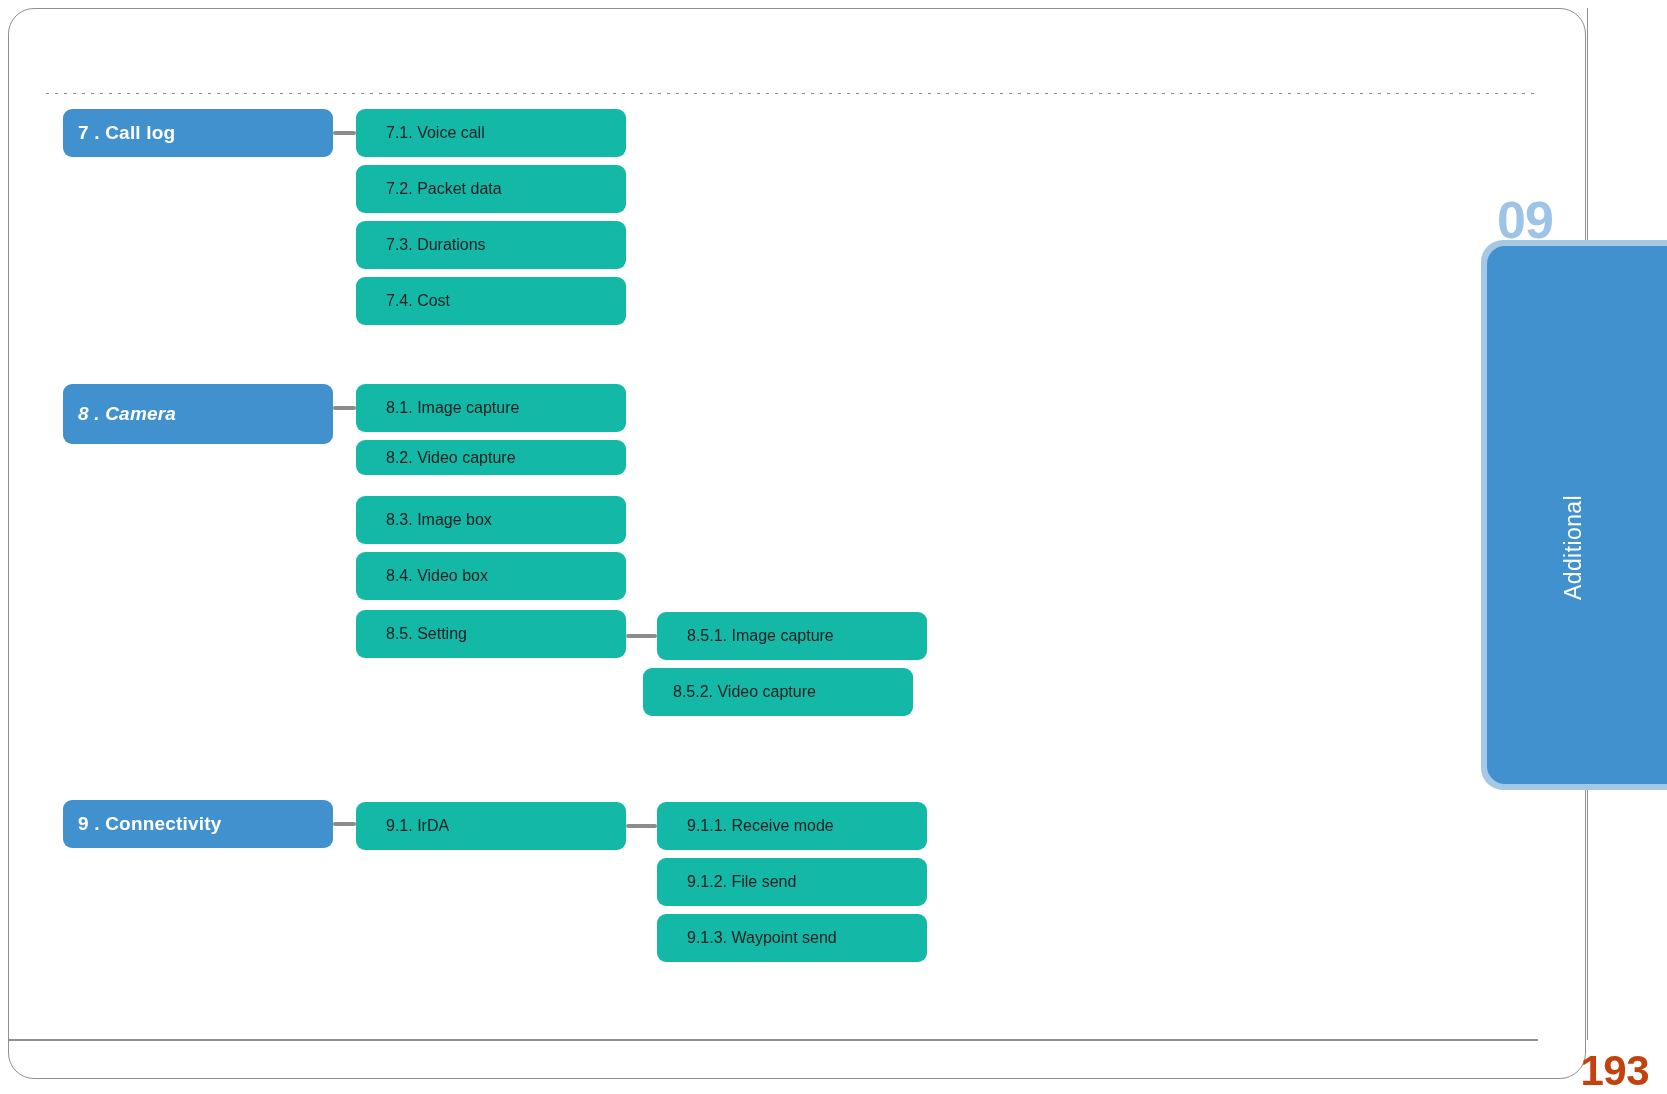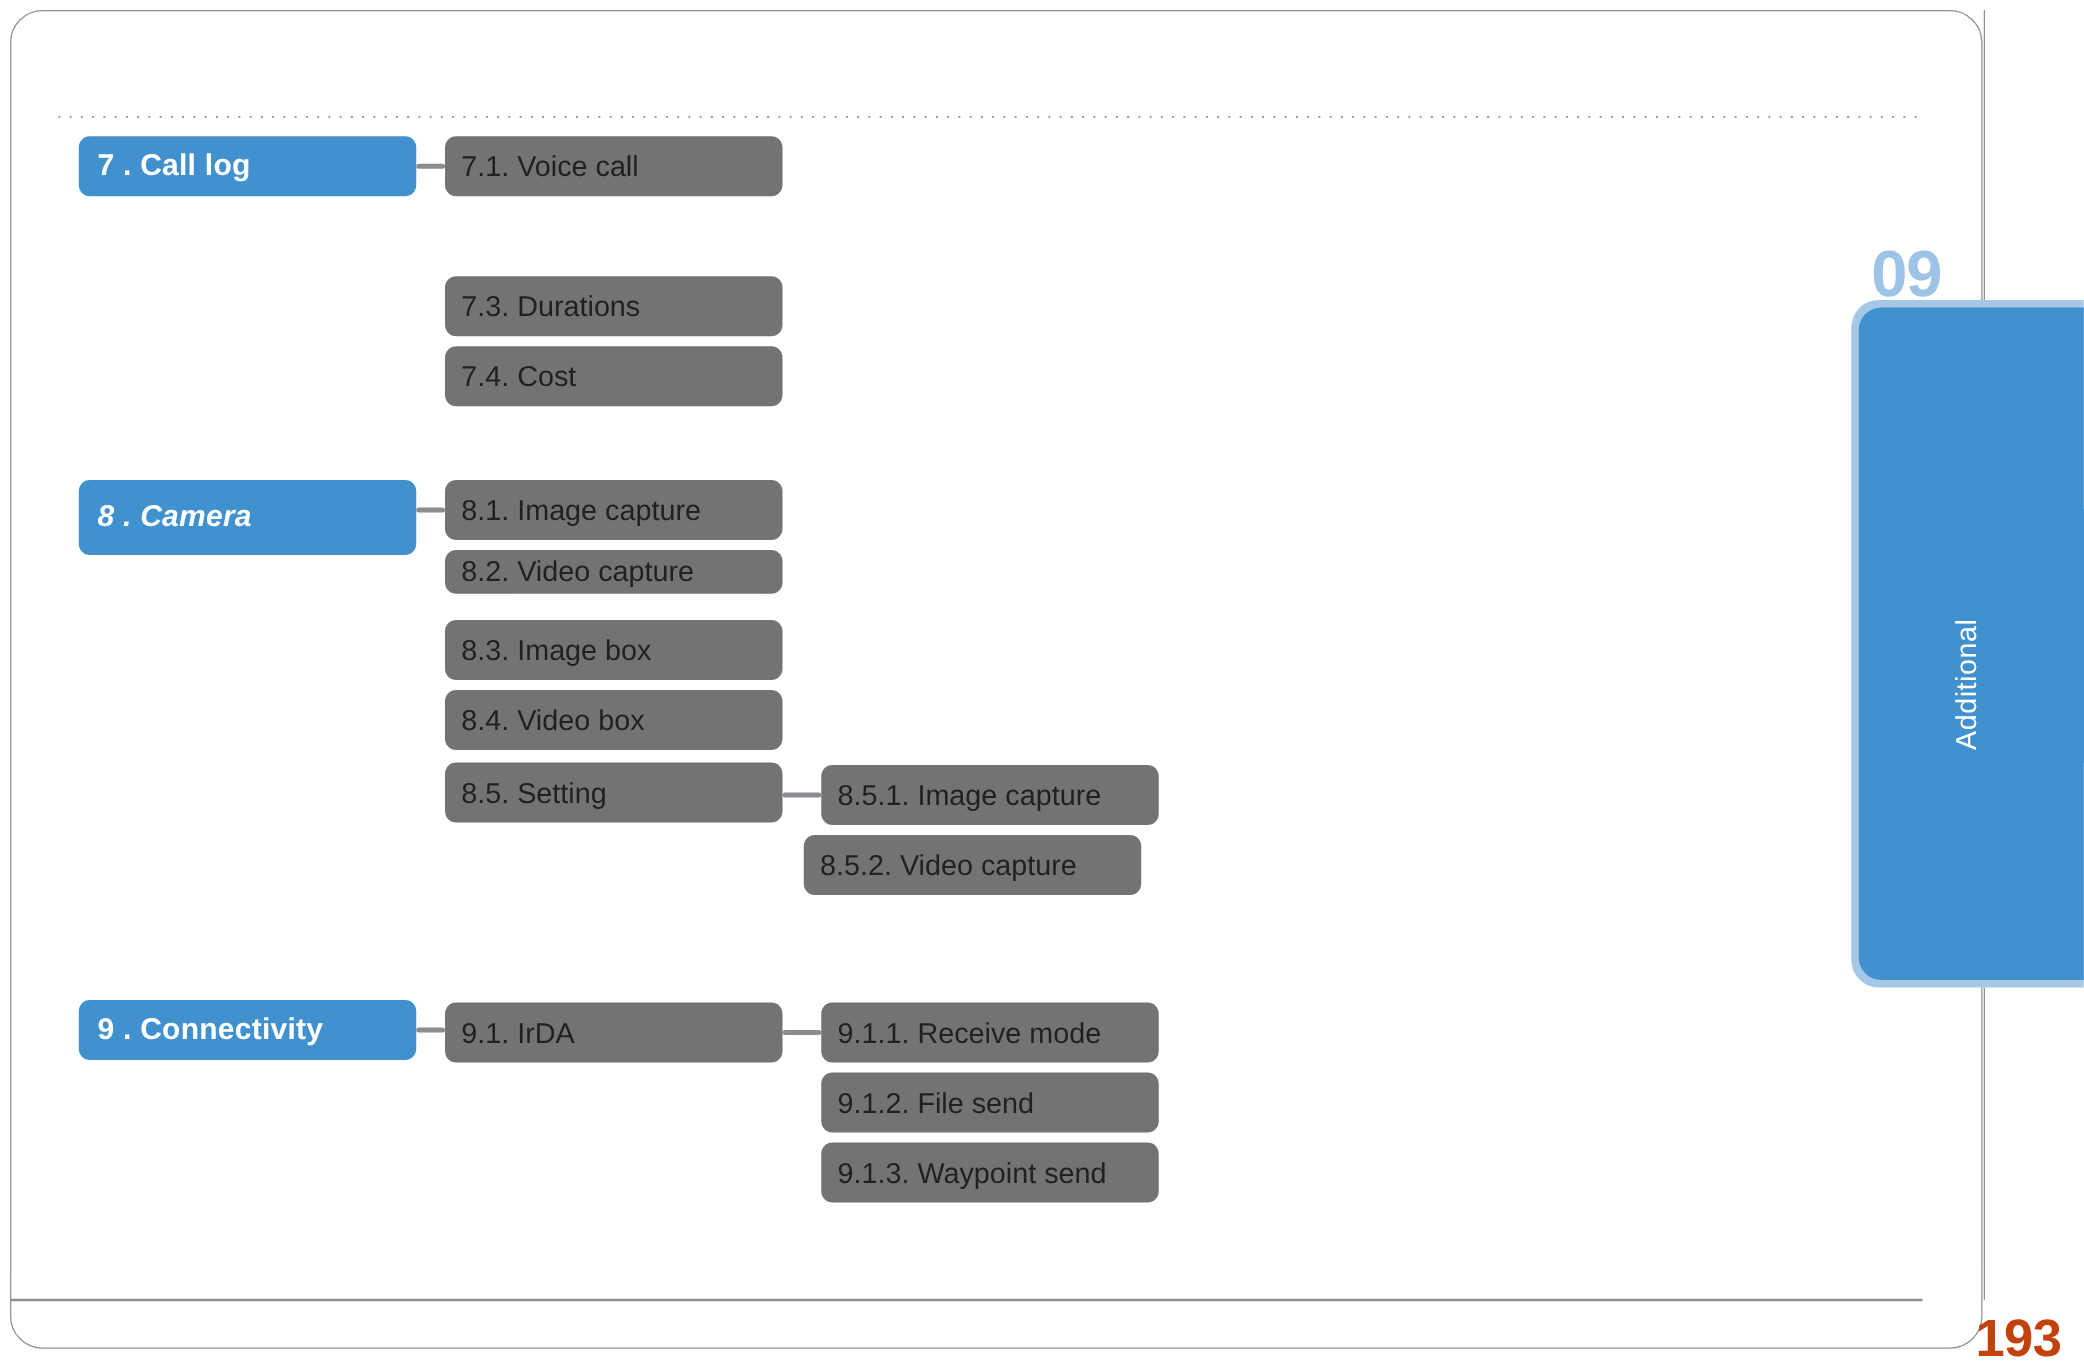--- a/index.html
+++ b/index.html
@@ -63,7 +63,7 @@
     background: #4191cf;
     color: #ffffff;
     font-weight: bold;
-    font-size: 24px;
+    font-size: 19px;
     padding-left: 15px;
     letter-spacing: 0.2px;
   }

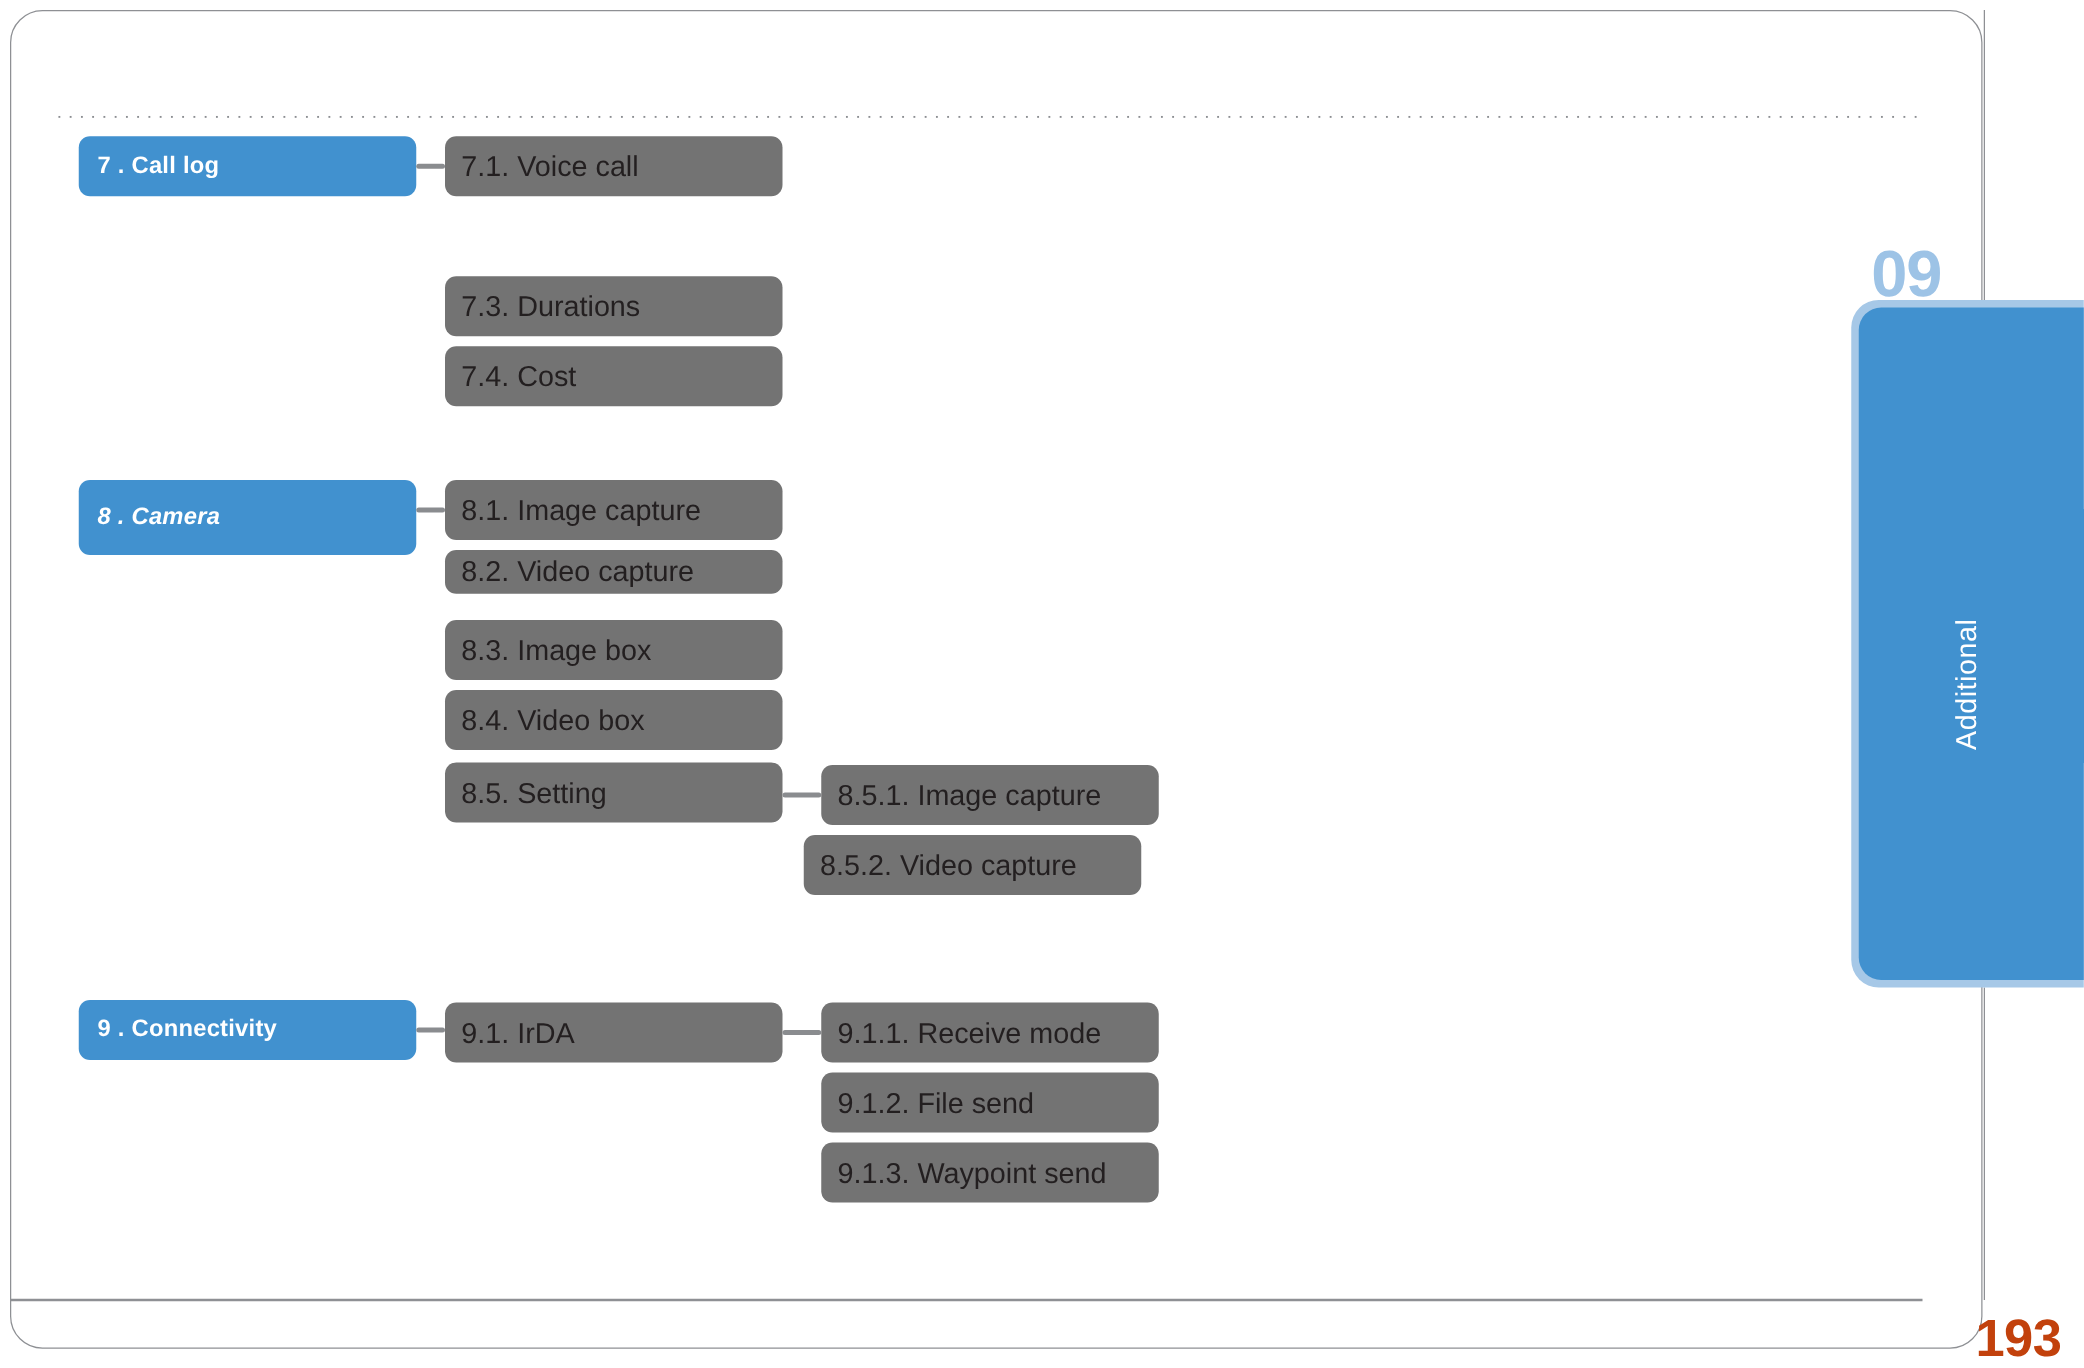--- a/index.html
+++ b/index.html
@@ -70,11 +70,11 @@
 
   .node.level2,
   .node.level3 {
-    background: #737373;
+    background: #14b8a6;
     color: #231f20;
     font-weight: normal;
-    font-size: 23px;
-    padding-left: 13px;
+    font-size: 16px;
+    padding-left: 30px;
   }
 
   .connector {

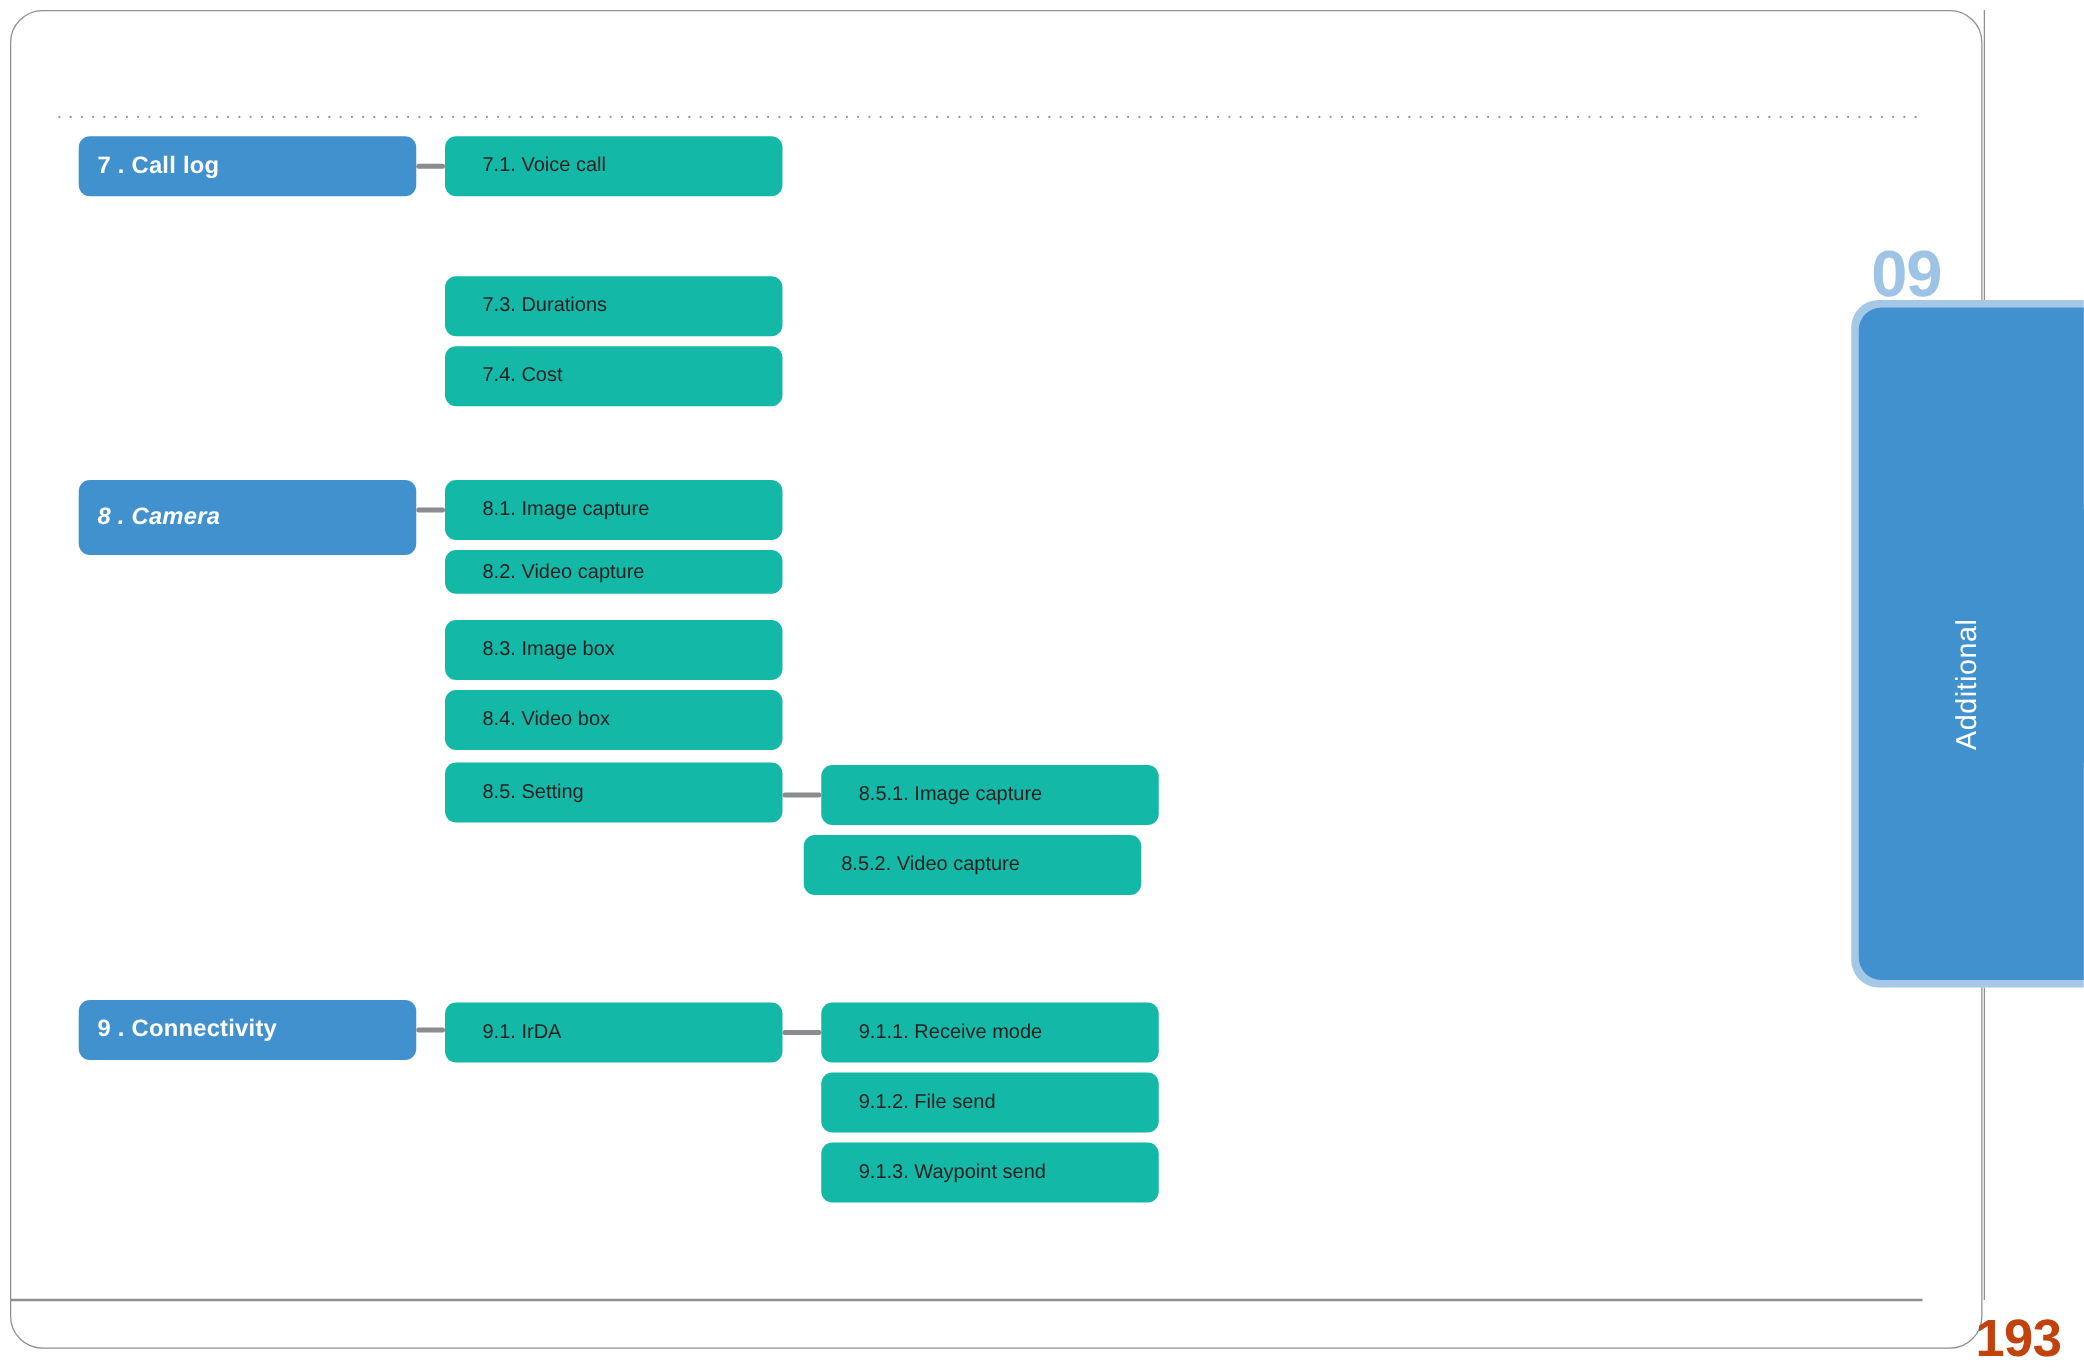--- a/index.html
+++ b/index.html
@@ -176,6 +176,9 @@
     <div class="node level2" style="left: 356px; top: 109px; width: 270px; height: 48px;">
       <span>7.1. Voice call</span>
     </div>
+    <div class="node level2" style="left: 356px; top: 165px; width: 270px; height: 48px;">
+      <span>7.2. Packet data</span>
+    </div>
     <div class="node level2" style="left: 356px; top: 221px; width: 270px; height: 48px;">
       <span>7.3. Durations</span>
     </div>

